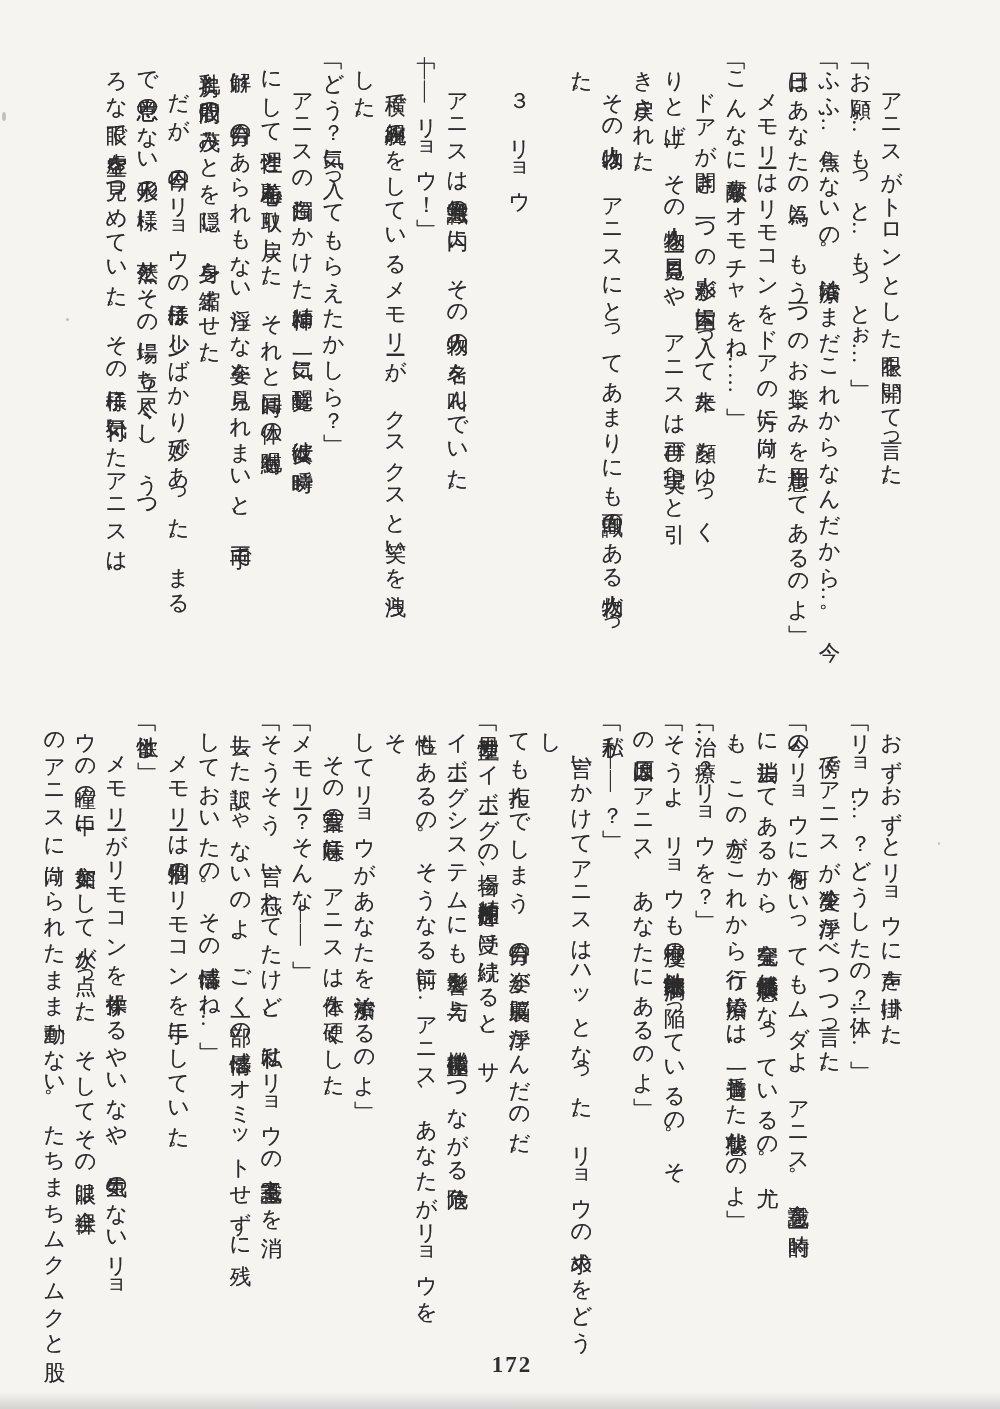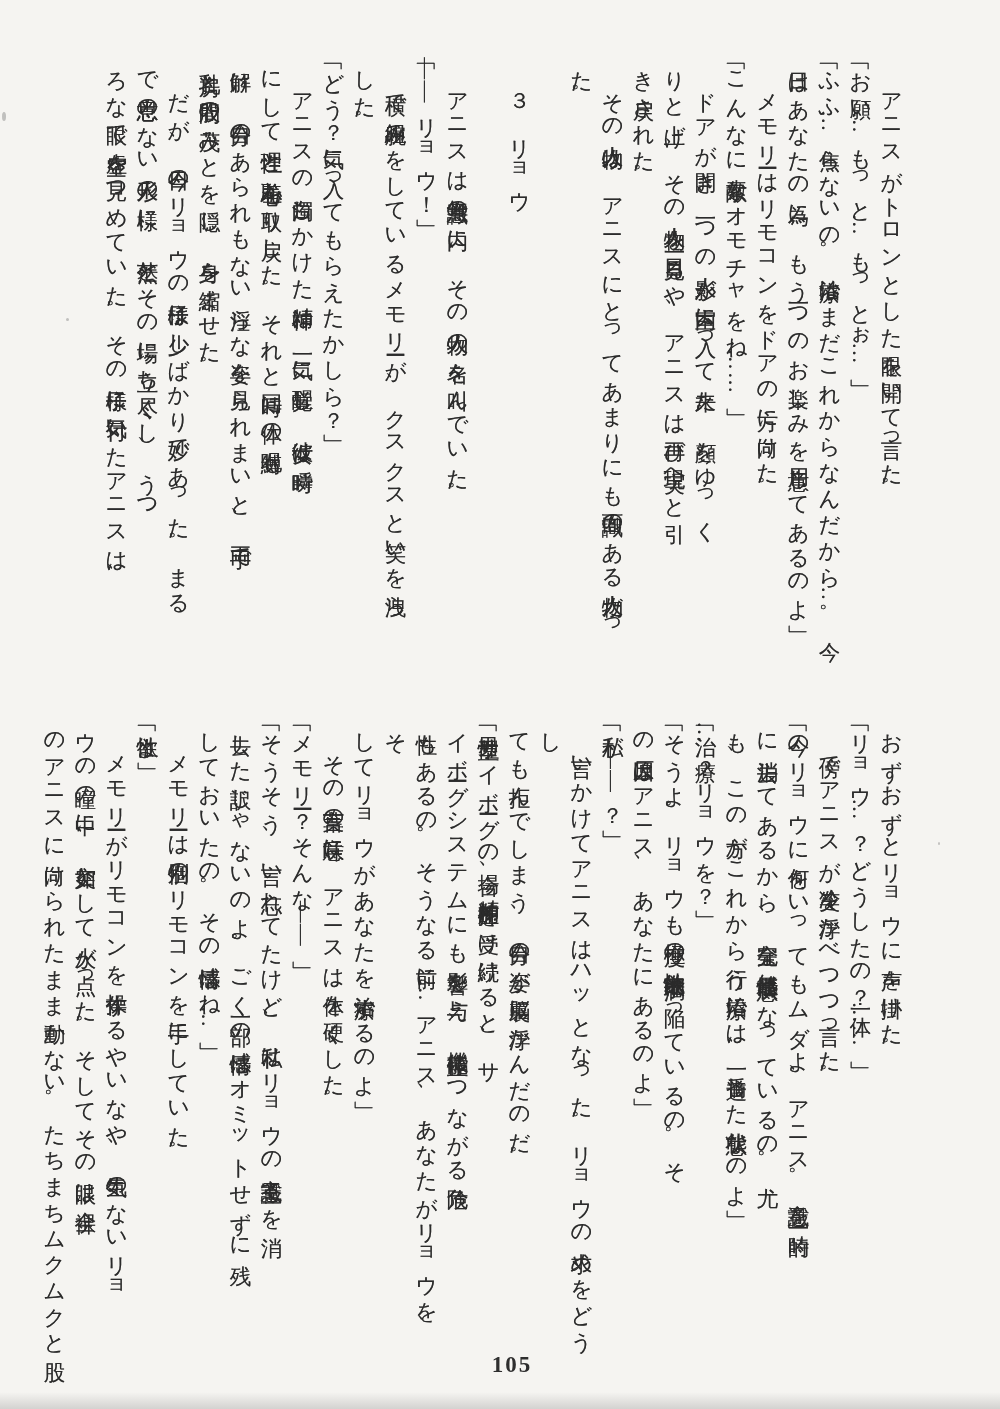--- a/index.html
+++ b/index.html
@@ -108,7 +108,7 @@
     <div class="line">のアニスに向けられたまま動かない。たちまちムクムクと股</div>
   </div>
 
-  <div class="page-number">105</div>
+  <div class="page-number">172</div>
 
   <div class="speck speck-a"></div>
   <div class="speck speck-b"></div>

